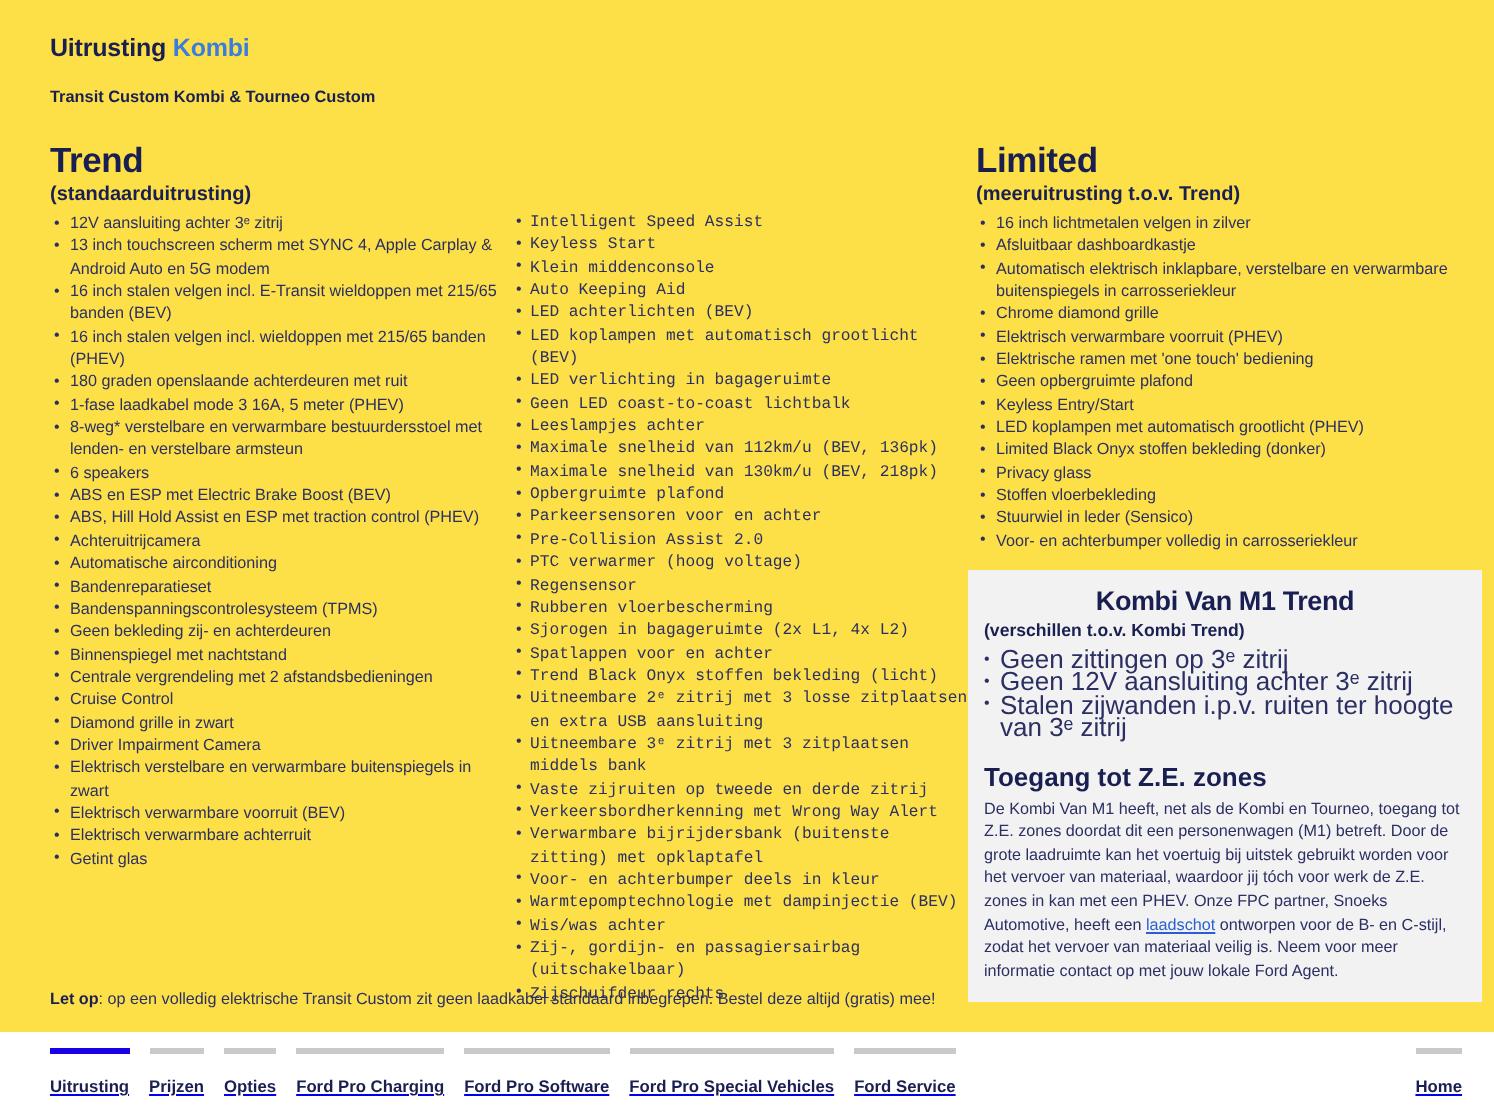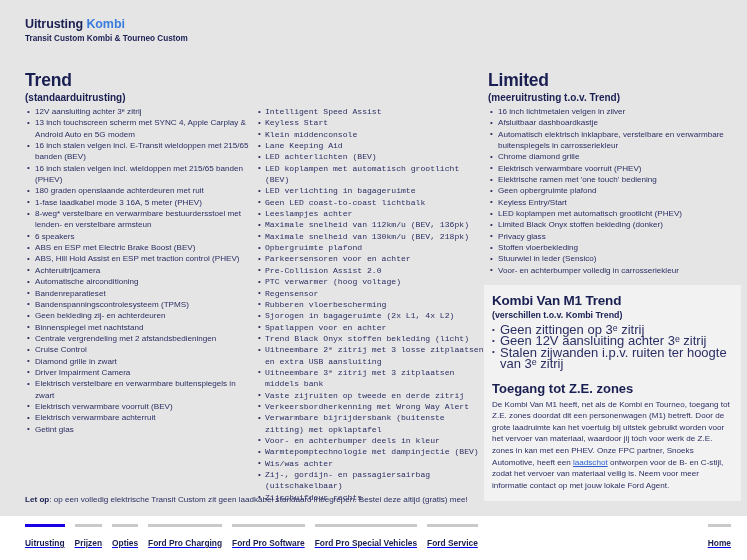--- a/index.html
+++ b/index.html
@@ -14,7 +14,7 @@
   .page {
     position: relative;
     width: 747px; height: 560px;
-    background: #e5e5e5;
+    background: #fde047;
   }
 
   

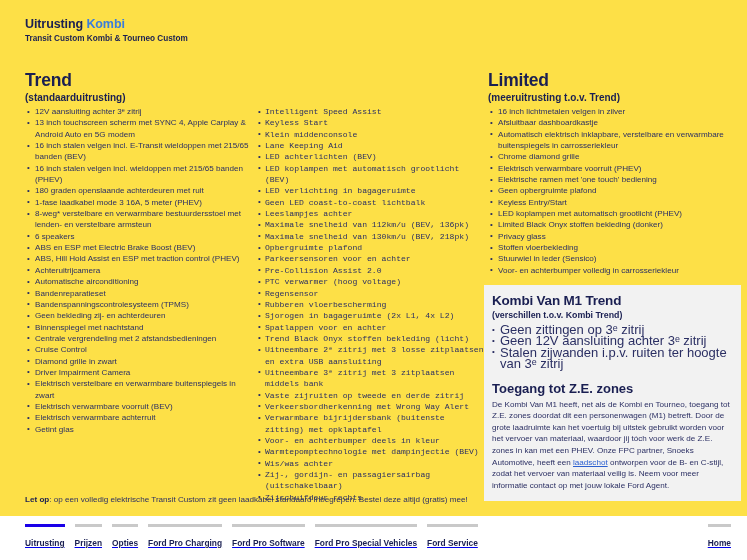--- a/index.html
+++ b/index.html
@@ -36,7 +36,7 @@
     font-weight: bold;
     color: #1a1f52;
     line-height: 11px;
-    margin-top: 1px;
+    margin-top: 11px;
     white-space: nowrap;
   }
 

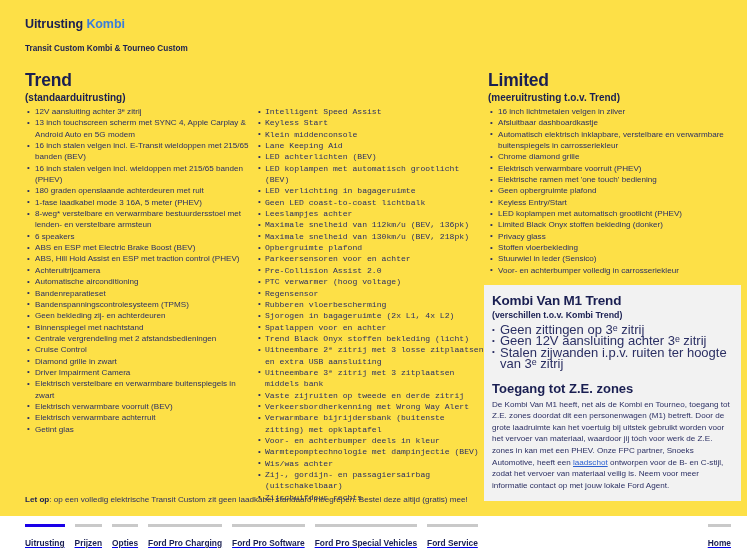--- a/index.html
+++ b/index.html
@@ -224,7 +224,7 @@
       <li>Intelligent Speed Assist</li>
       <li>Keyless Start</li>
       <li>Klein middenconsole</li>
-      <li>Lane Keeping Aid</li>
+      <li>Auto Keeping Aid</li>
       <li>LED achterlichten (BEV)</li>
       <li>LED koplampen met automatisch grootlicht (BEV)</li>
       <li>LED verlichting in bagageruimte</li>

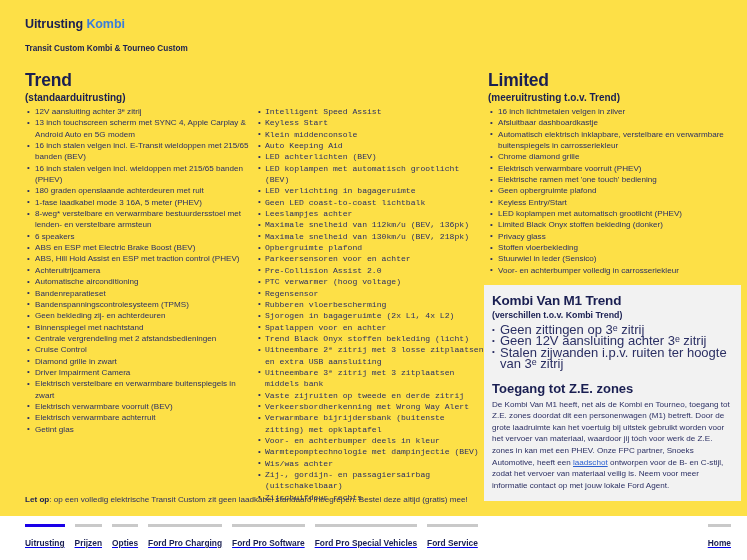--- a/index.html
+++ b/index.html
@@ -100,6 +100,7 @@
     color: #1a1f52;
     line-height: 16px;
     letter-spacing: -0.2px;
+    text-align: center;
   }
   .m1-sub {
     font-size: 8.8px;

